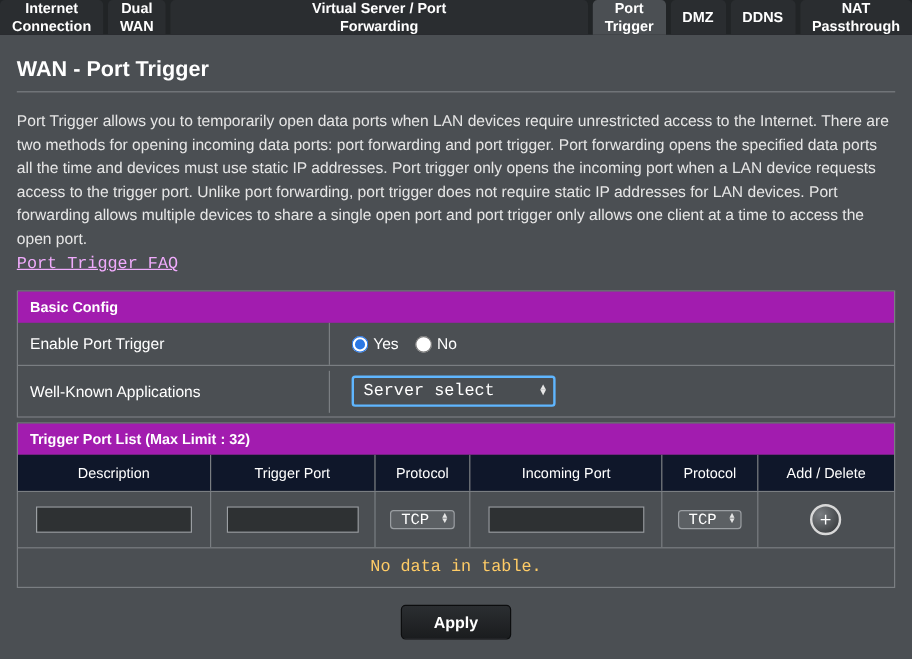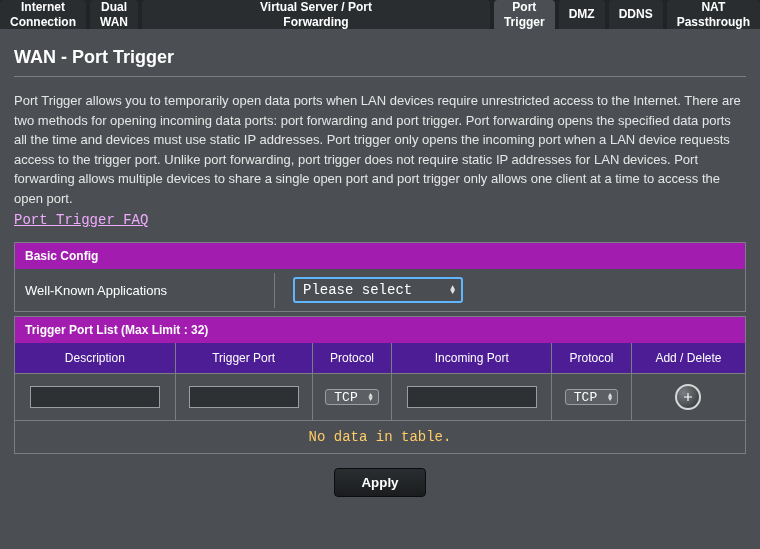--- a/index.html
+++ b/index.html
@@ -177,6 +177,21 @@
     <div class="panel-h">Basic Config</div>
     <div class="rows">
       <div class="row">
+        <div class="cell-label">Enable Port Trigger</div>
+        <div class="cell-ctrl">
+          <div class="radio-group">
+            <label>
+              <input type="radio" name="ept" checked="" style="">
+              <span>Yes</span>
+            </label>
+            <label>
+              <input type="radio" name="ept" style="">
+              <span>No</span>
+            </label>
+          </div>
+        </div>
+      </div>
+      <div class="row">
         <div class="cell-label">Well-Known Applications</div>
         <div class="cell-ctrl">
           <div class="select-wrap">

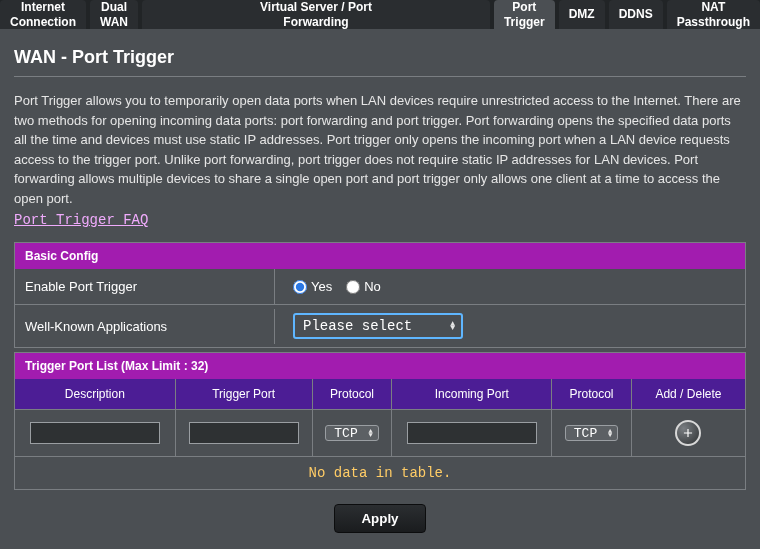--- a/index.html
+++ b/index.html
@@ -195,7 +195,7 @@
         <div class="cell-label">Well-Known Applications</div>
         <div class="cell-ctrl">
           <div class="select-wrap">
-            <span>Please select</span>
+            <span>Server select</span>
             <span class="select-arrows">▲<br>▼</span>
           </div>
         </div>

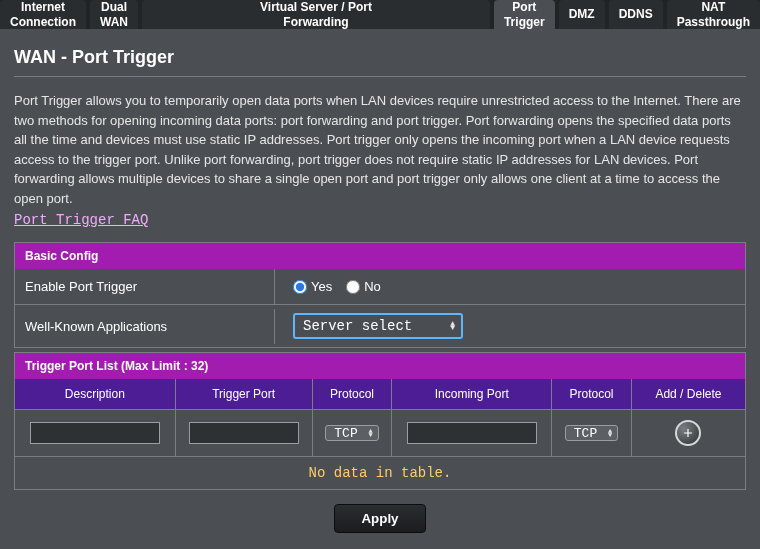--- a/index.html
+++ b/index.html
@@ -102,7 +102,7 @@
     text-align:center;
     padding:8px 4px;
     font-size:12px;
-    background:#4c1d95;
+    background:#0f172a;
   }
   .th-row > div:first-child { border-left:none; }
   .td-row { border-top:1px solid #7a7e82; }

